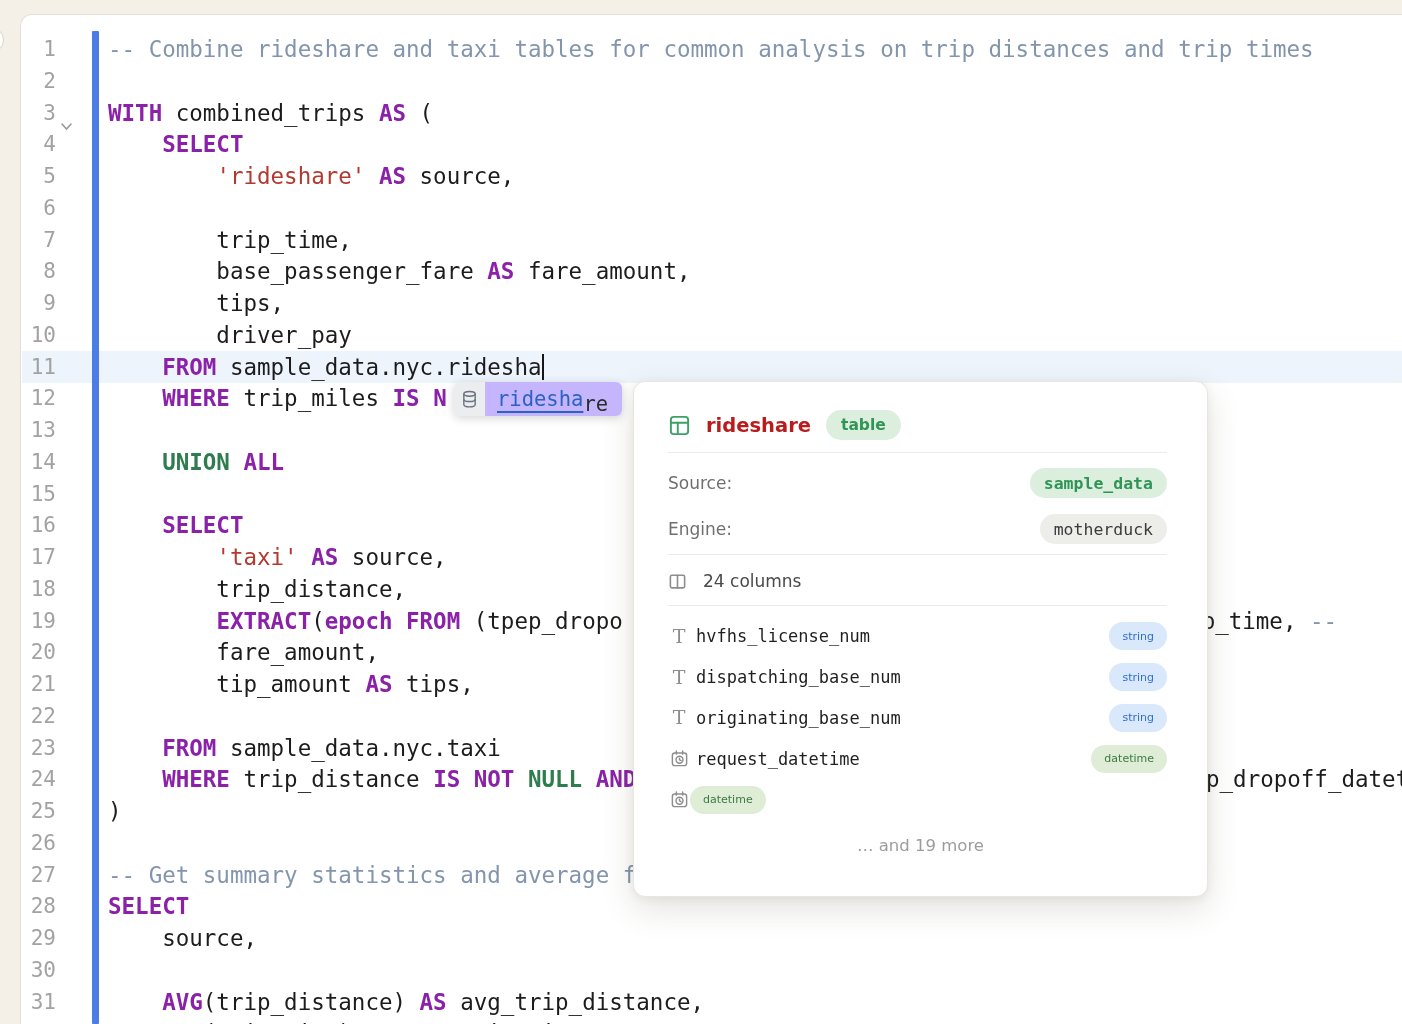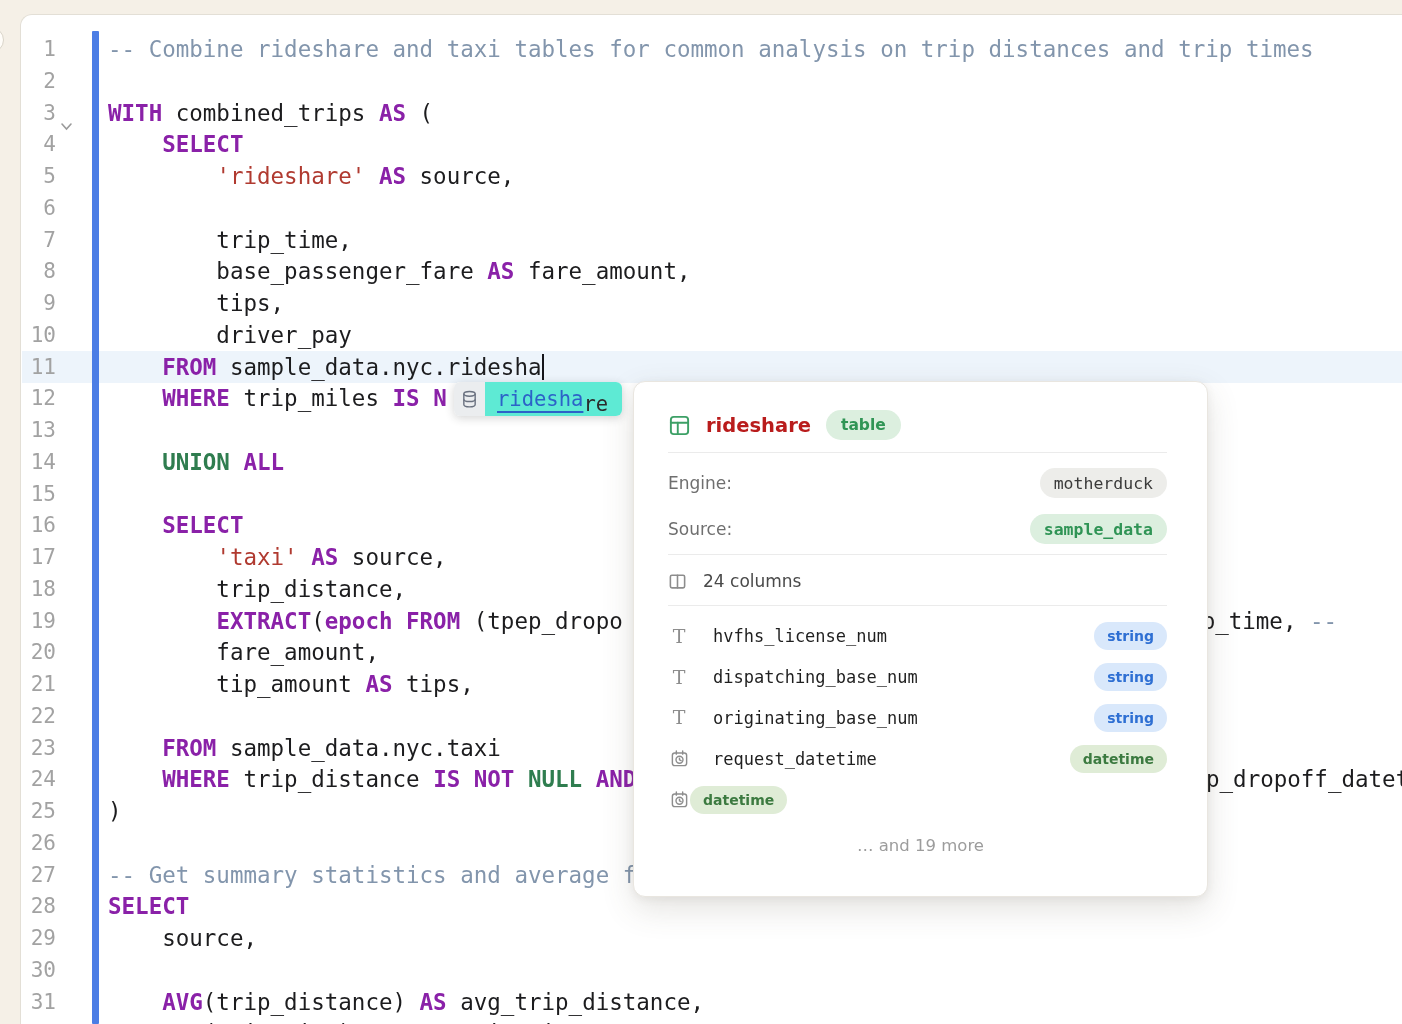--- a/index.html
+++ b/index.html
@@ -55,7 +55,7 @@
   }
   .ac-icon-cell{width:31px;background:#ebedef;display:flex;align-items:center;justify-content:center;}
   .ac-item{
-    background:#5eead4;display:flex;align-items:center;padding:0 14px 0 12px;
+    background:#c4b5fd;display:flex;align-items:center;padding:0 14px 0 12px;
     font-family:"DejaVu Sans Mono",monospace;font-size:20.5px;
   }
   .ac-match{color:#2c62c8;text-decoration:underline;text-decoration-thickness:2px;text-underline-offset:5px;}

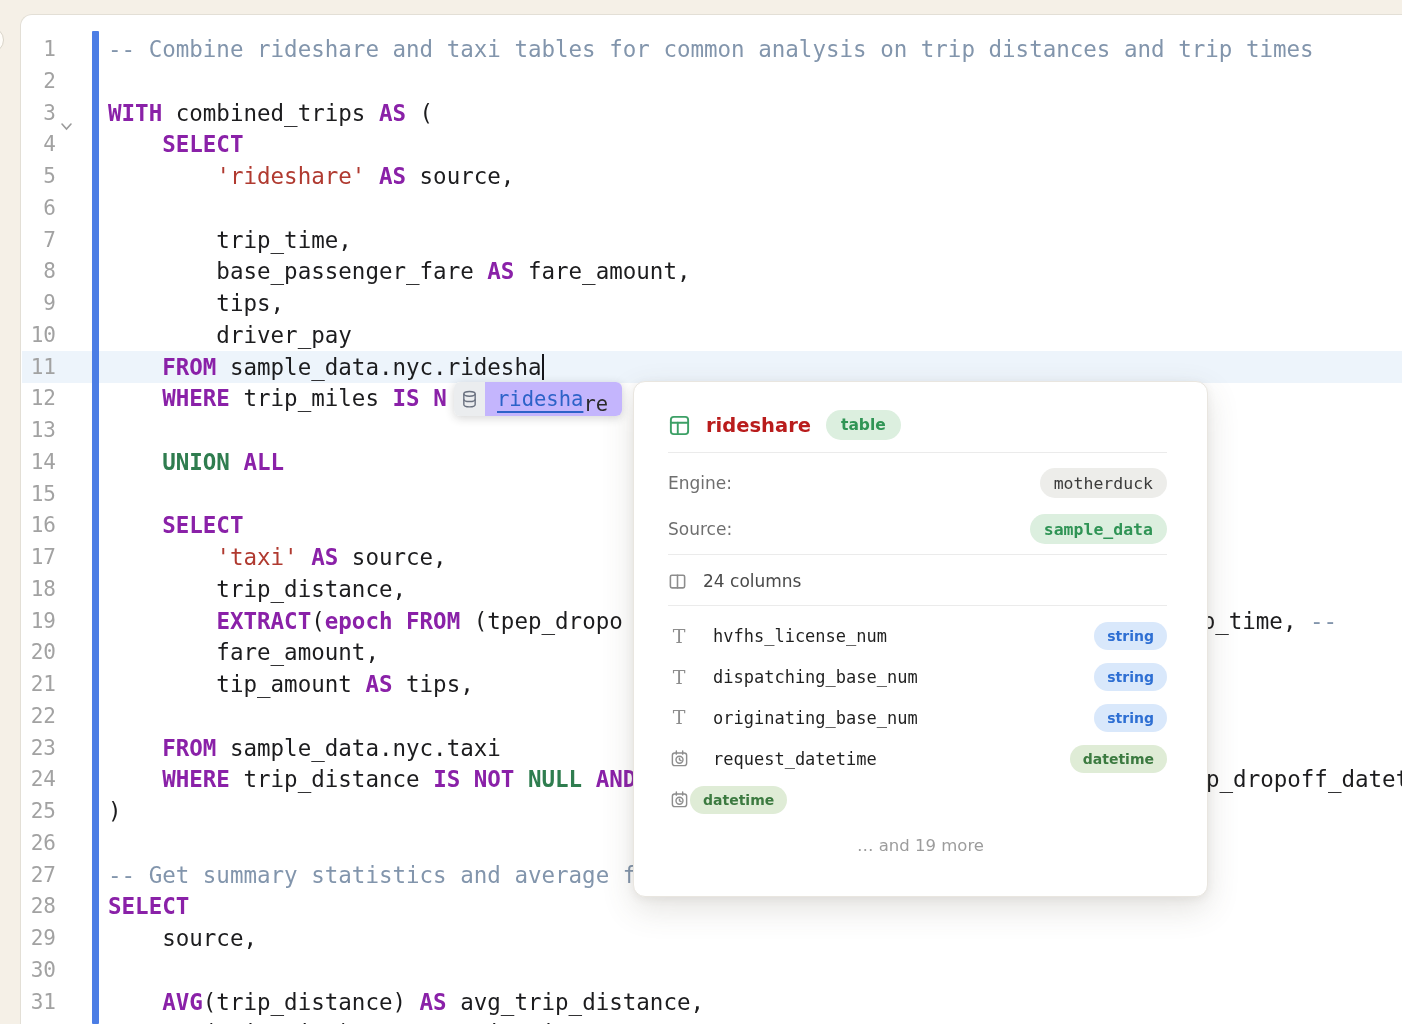--- a/index.html
+++ b/index.html
@@ -163,12 +163,12 @@
     <div class="divider d1"></div>
     <div class="meta-rows" id="meta-rows">
         <div class="meta-row">
+          <span class="meta-label">Source:</span>
+          <span class="pill pill-green">sample_data</span>
+        </div>
+        <div class="meta-row">
           <span class="meta-label">Engine:</span>
           <span class="pill pill-gray">motherduck</span>
-        </div>
-        <div class="meta-row">
-          <span class="meta-label">Source:</span>
-          <span class="pill pill-green">sample_data</span>
         </div>
       </div>
     <div class="divider d2"></div>

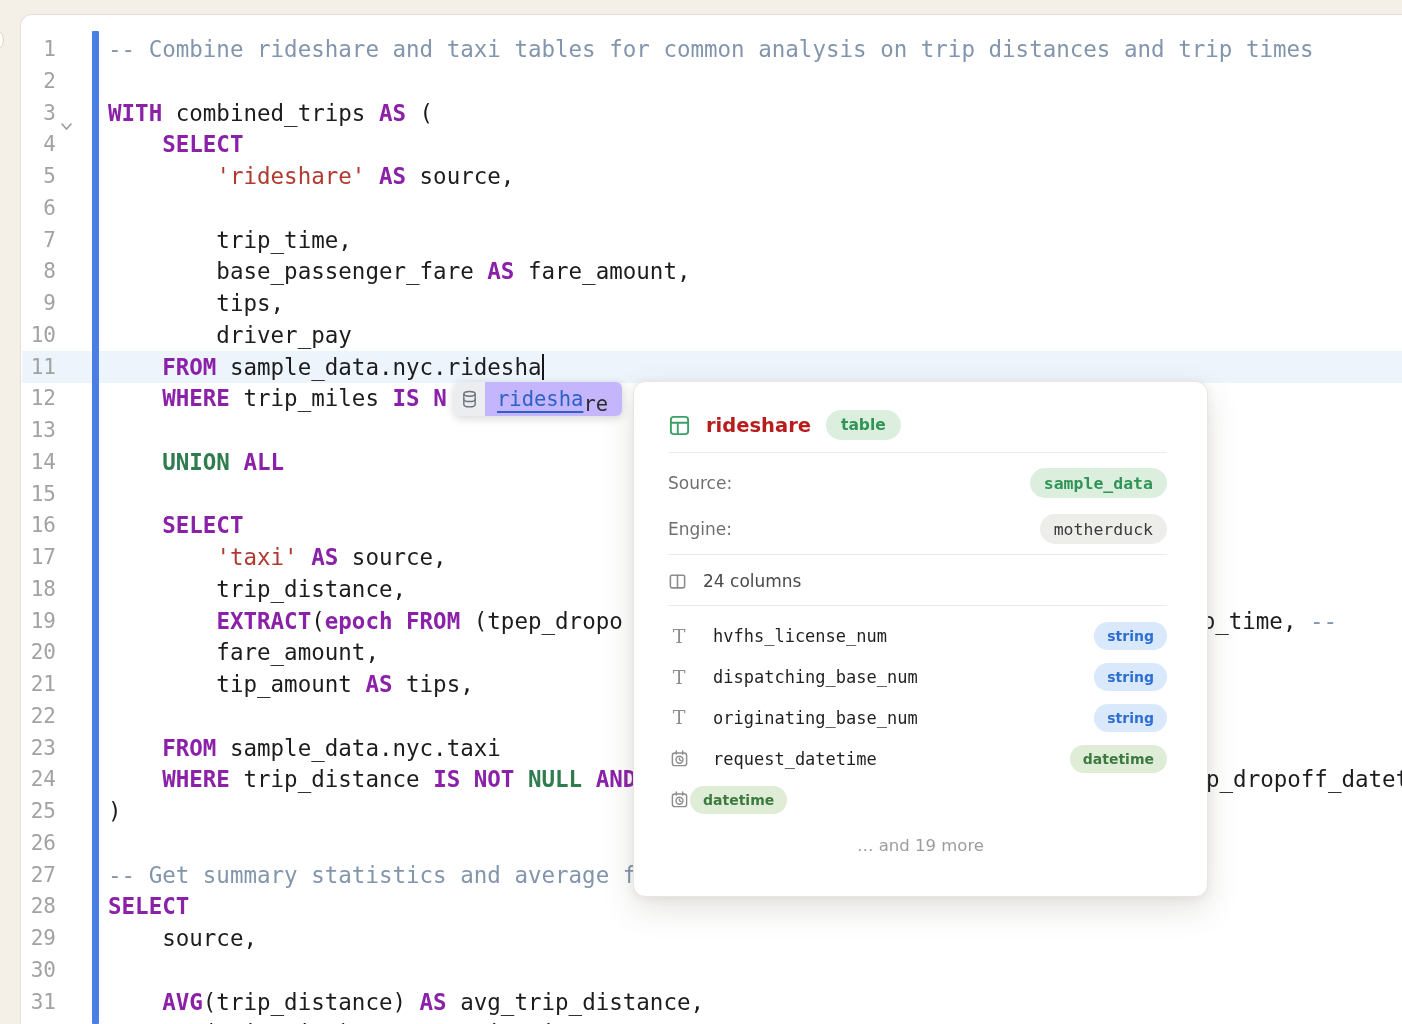--- a/index.html
+++ b/index.html
@@ -91,7 +91,7 @@
   .col-row{height:40.8px;display:flex;align-items:center;}
   .col-icon{width:22px;display:flex;justify-content:center;}
   .t-glyph{font-family:"DejaVu Serif",serif;font-size:19px;color:#8d8d8d;line-height:1;}
-  .col-name{font-family:"DejaVu Sans Mono",monospace;font-size:17px;color:#1f1f1f;margin-left:23px;flex:1;}
+  .col-name{font-family:"DejaVu Sans Mono",monospace;font-size:17px;color:#1f1f1f;margin-left:6px;flex:1;}
   .type-badge{
     height:28px;border-radius:14px;display:inline-flex;align-items:center;padding:0 13px;
     font-size:14px;font-weight:bold;

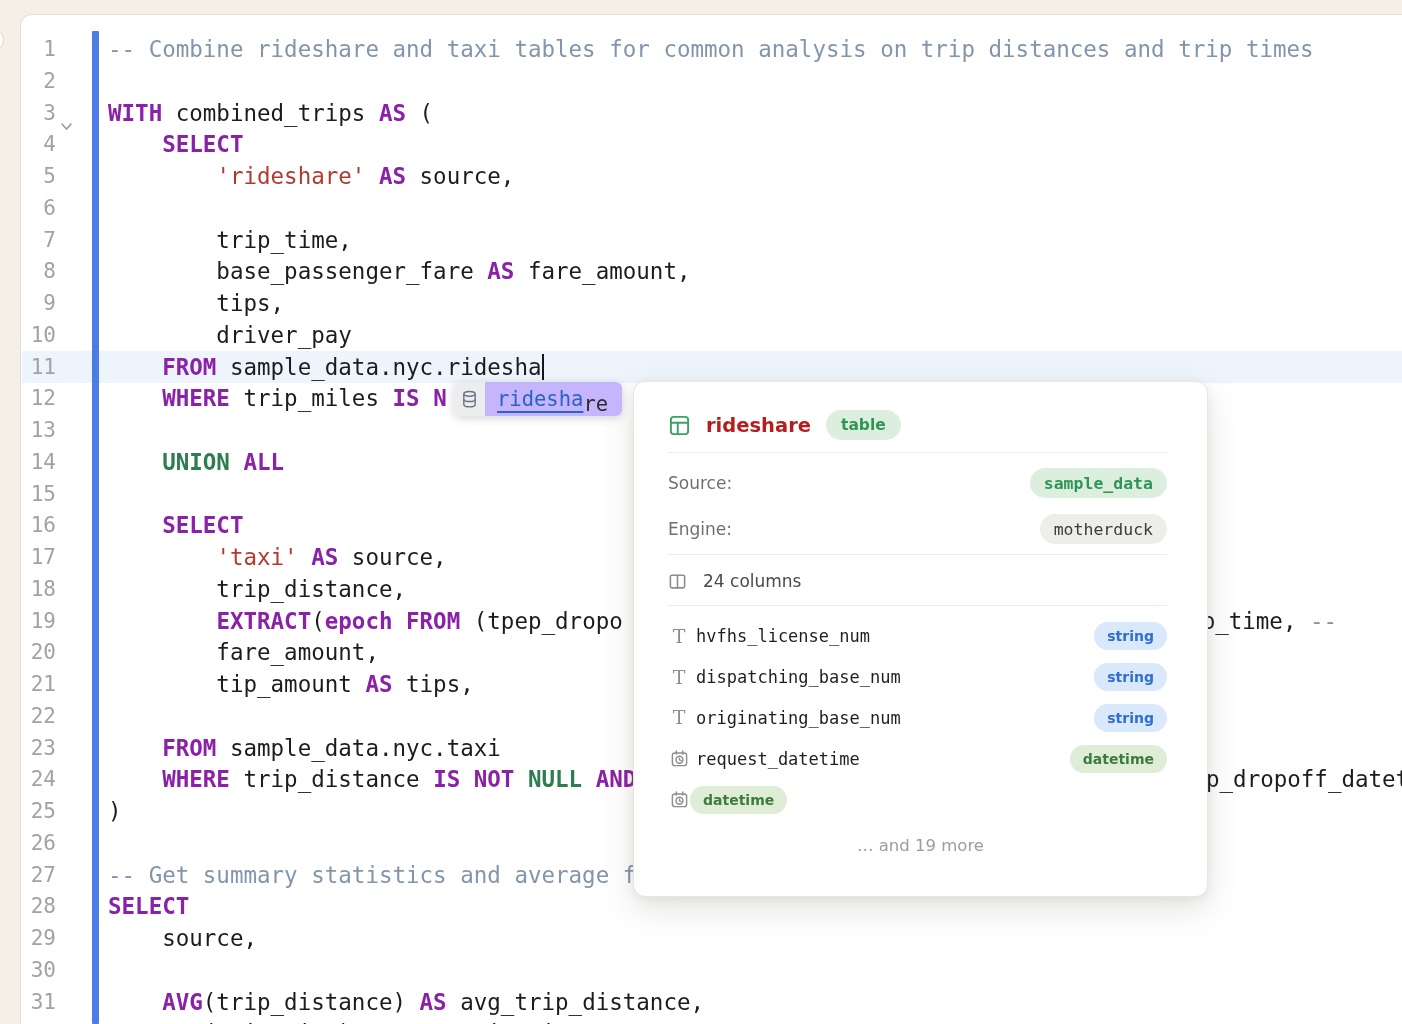--- a/index.html
+++ b/index.html
@@ -94,7 +94,7 @@
   .col-name{font-family:"DejaVu Sans Mono",monospace;font-size:17px;color:#1f1f1f;margin-left:6px;flex:1;}
   .type-badge{
     height:28px;border-radius:14px;display:inline-flex;align-items:center;padding:0 13px;
-    font-size:14px;font-weight:bold;
+    font-size:11px;font-weight:normal;
   }
   .type-string{background:#d9e8fb;color:#2e6fd3;}
   .type-datetime{background:#dfecd6;color:#3c7a40;}

